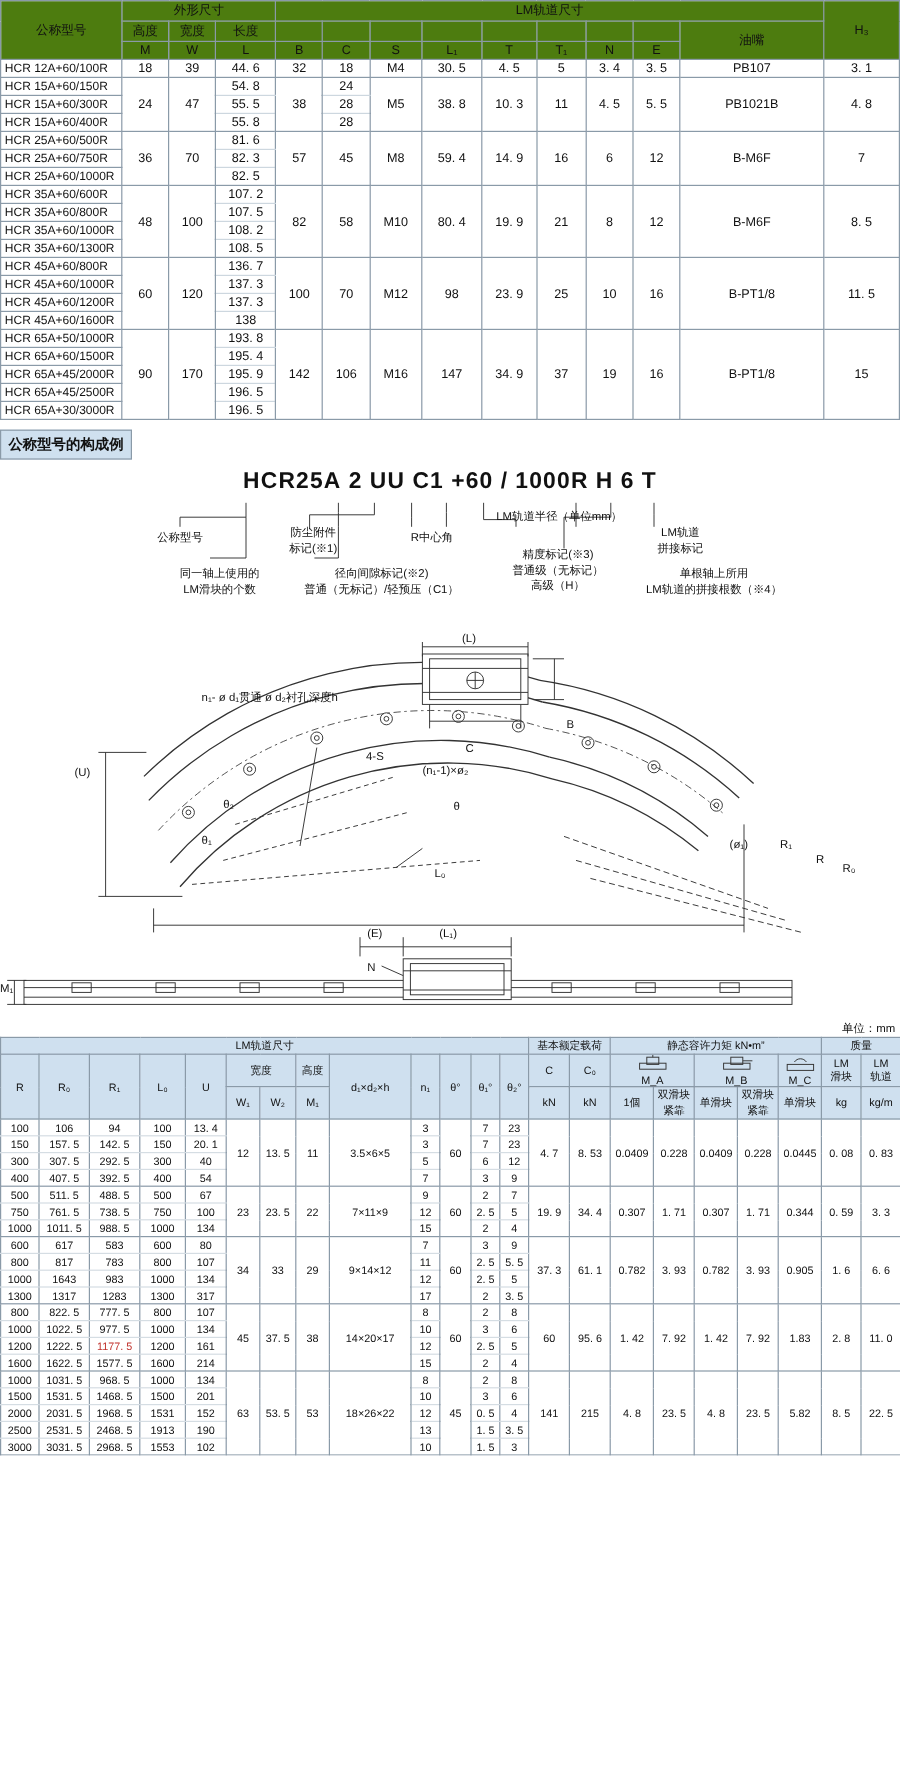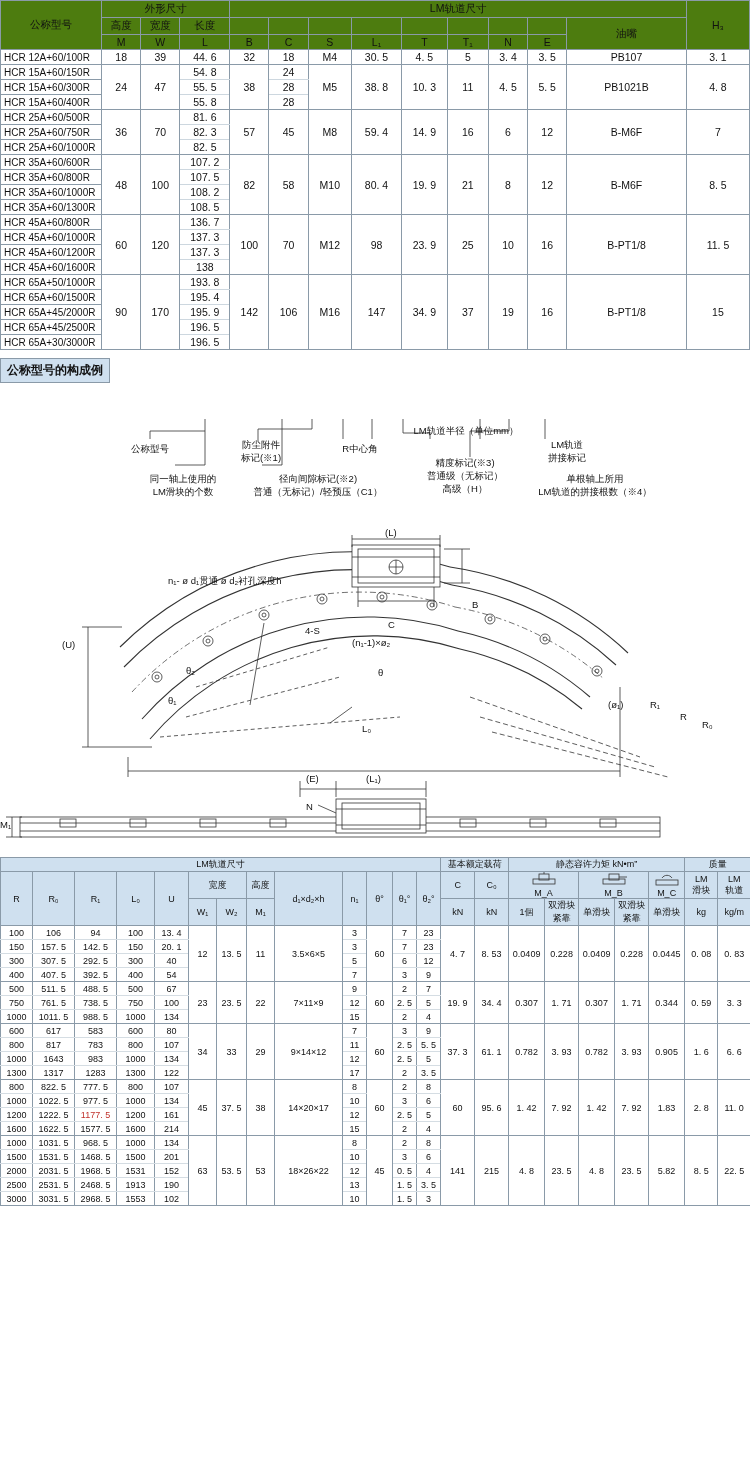--- a/index.html
+++ b/index.html
@@ -319,6 +319,9 @@
   </div>
 
   <div class="desig">
+    <div class="code">
+      <span>HCR25A</span><span>2</span><span>UU</span><span>C1</span><span>+60</span><span>/</span><span>1000R</span><span>H</span><span>6</span><span>T</span>
+    </div>
 
     <svg width="750" height="100" style="position:absolute;left:0;top:30px">
       <g stroke="#333" stroke-width="0.8" fill="none">

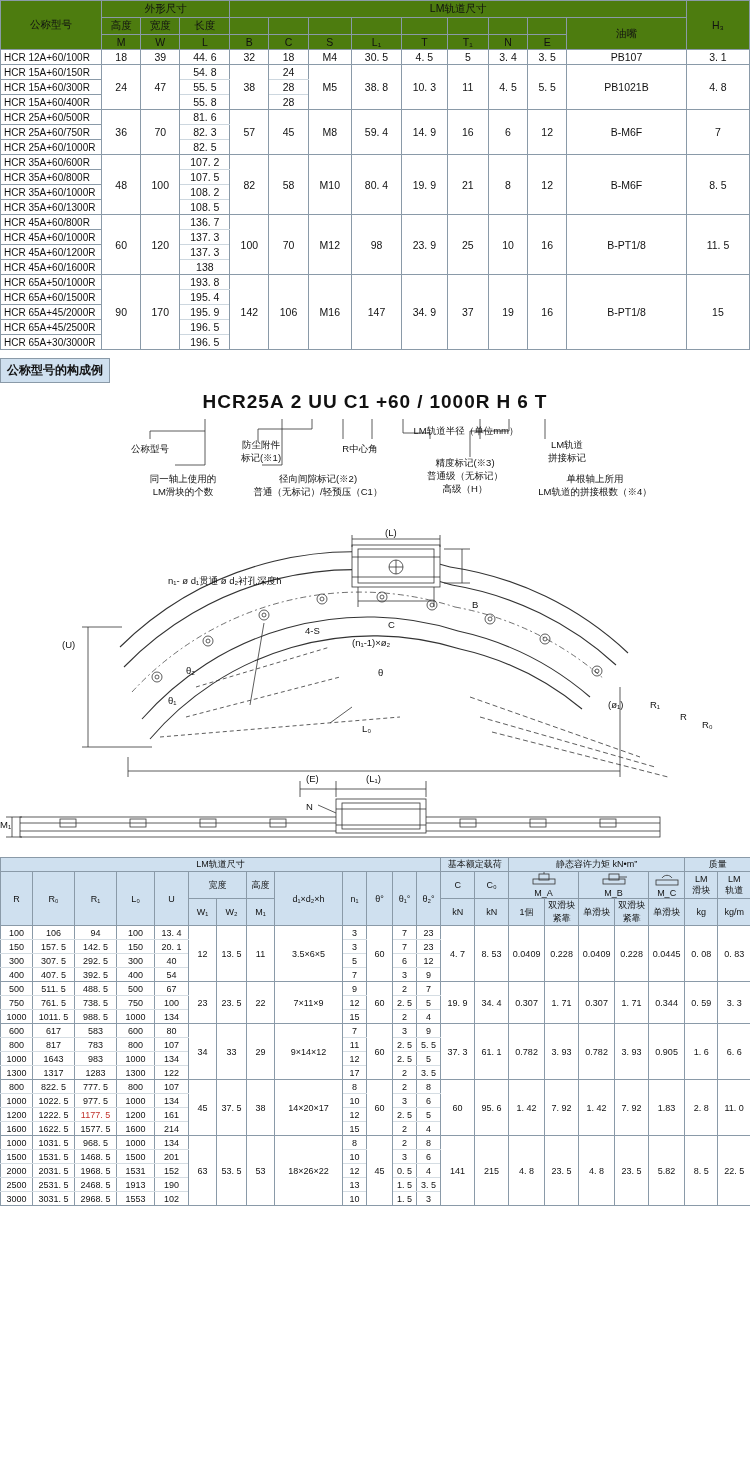--- a/index.html
+++ b/index.html
@@ -487,6 +487,7 @@
     <div class="lbl" style="left:0px; top:292px;">M₁</div>
   </div>
 
+  <div class="unit-note">单位：mm</div>
 
   <table class="t2">
     <colgroup>

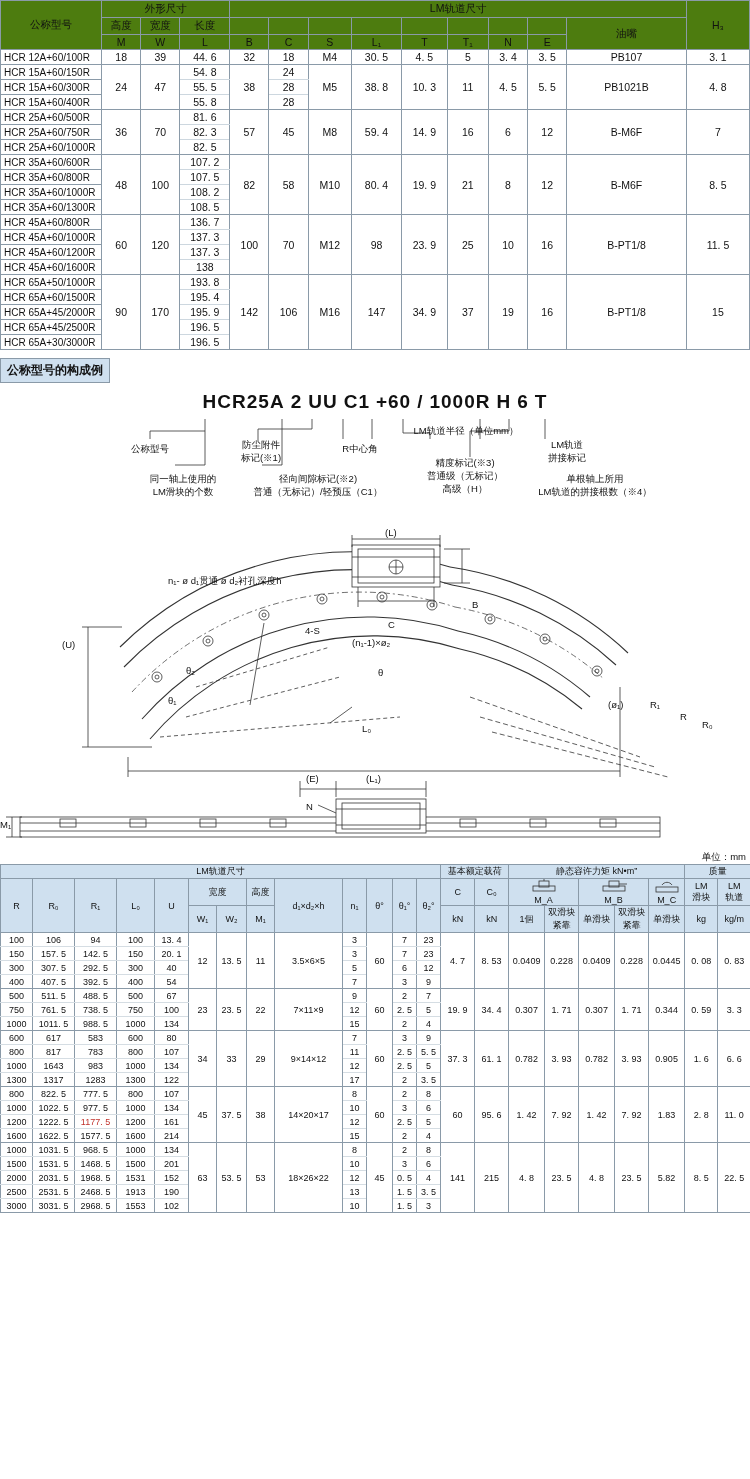--- a/index.html
+++ b/index.html
@@ -735,7 +735,7 @@
           <td class="nb-t">1317</td>
           <td class="nb-t">1283</td>
           <td class="nb-t">1300</td>
-          <td class="nb-t">122</td>
+          <td class="nb-t">317</td>
           <td class="nb-t">17</td>
           <td class="nb-t">2</td>
           <td class="nb-t">3. 5</td>

